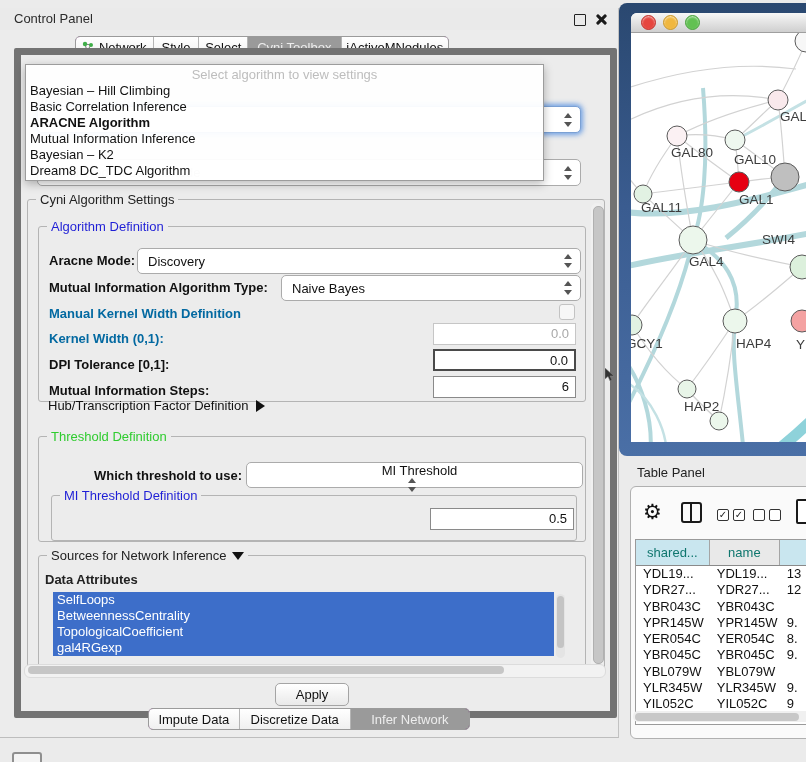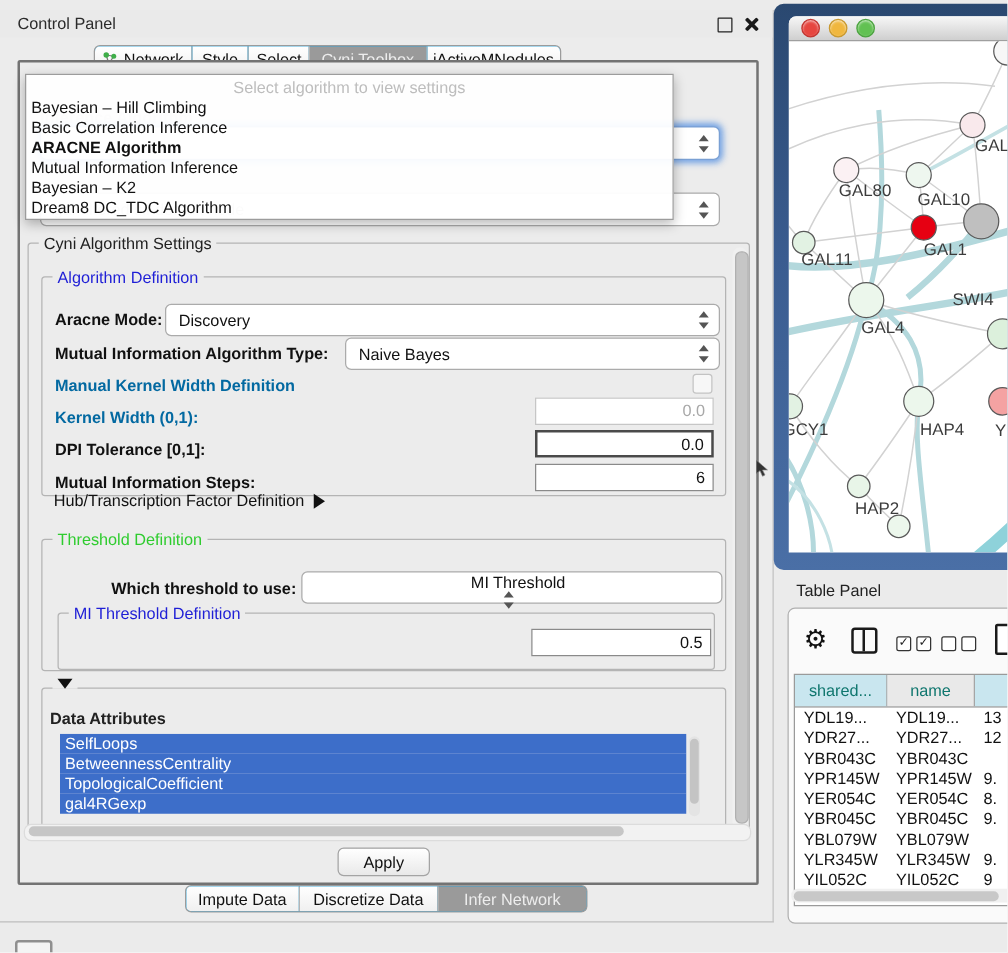--- a/index.html
+++ b/index.html
@@ -18,7 +18,7 @@
   #cp-close i:last-child{transform:rotate(-45deg);}
 
   
-  .segbar{display:flex;height:20px;border:1px solid #9b9b9b;border-radius:5px;overflow:hidden;background:#0ea5e9;justify-content:space-between;}
+  .segbar{display:flex;height:20px;border:1px solid #9b9b9b;border-radius:5px;overflow:hidden;background:#701a75;justify-content:space-between;}
   .seg{display:flex;align-items:center;justify-content:center;gap:5px;background:linear-gradient(#ffffff,#f0f0f0);
        color:#111;border-left:1px solid #b5b5b5;white-space:nowrap;cursor:default;}
   .seg:first-child{border-left:none;}

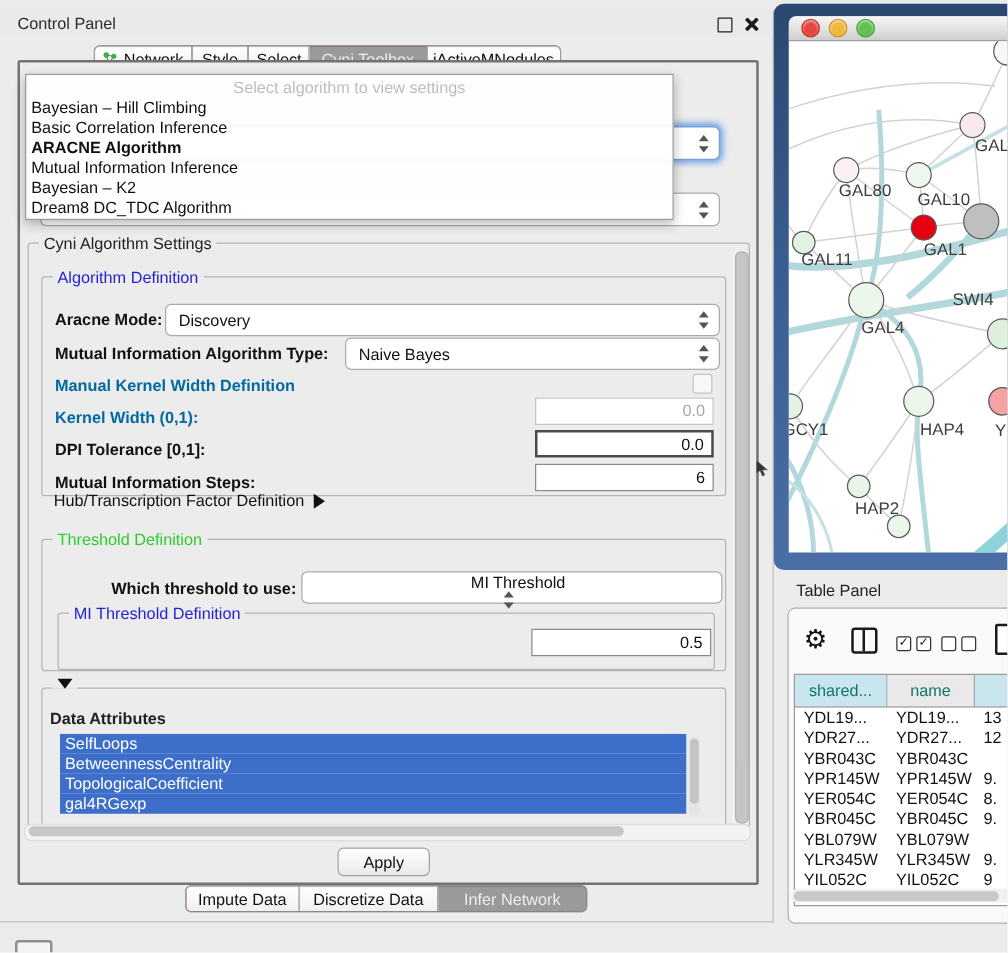--- a/index.html
+++ b/index.html
@@ -27,7 +27,7 @@
   #cp-bottom-tabs{left:148px;top:700px;width:320px;}
 
   
-  #content{left:14px;top:40px;width:589px;height:656px;border:2px solid #737373;border-radius:2px;background:#ececec;}
+  #content{left:14px;top:40px;width:589px;height:656px;border:7px solid #737373;border-radius:2px;background:#ececec;}
 
   
   .ghost-label{left:16px;top:36px;color:#8f8f8f;opacity:.45;font-weight:bold;}

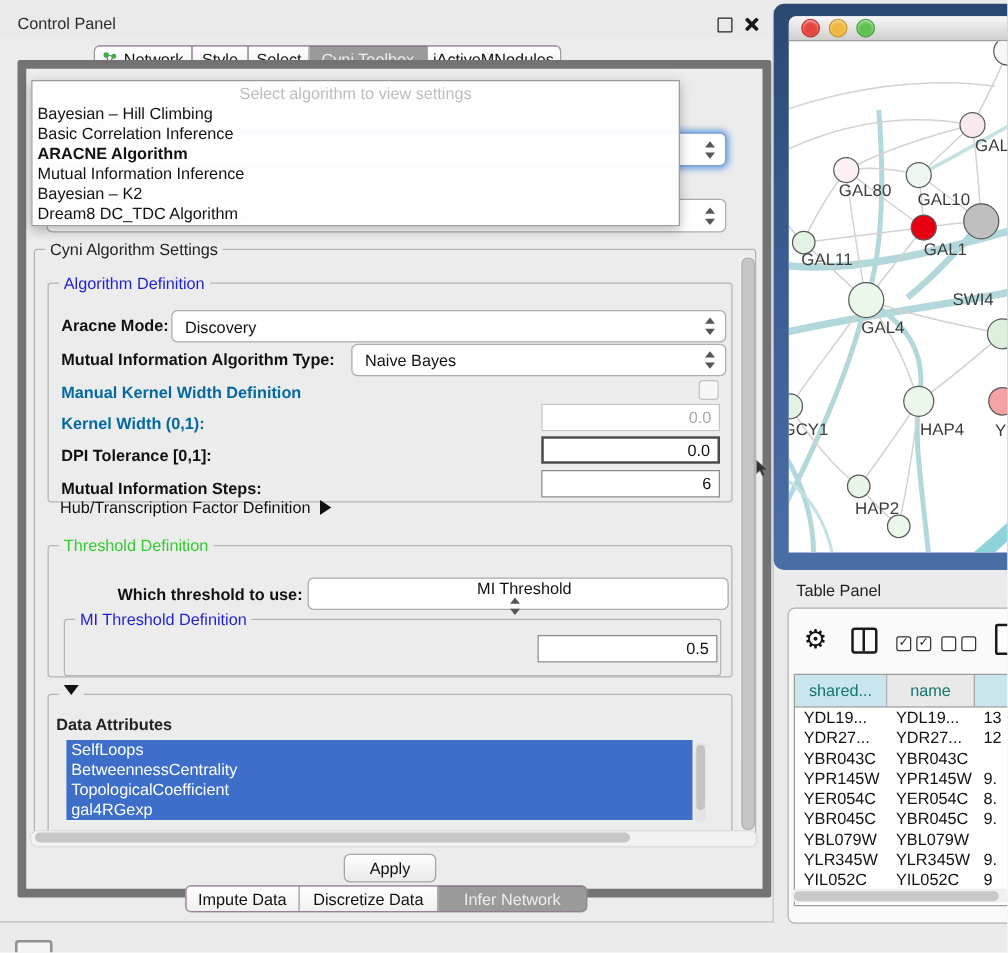--- a/index.html
+++ b/index.html
@@ -250,6 +250,7 @@
 
         <div id="sources-group" class="abs group">
           <span class="gtitle">
+            <span>Sources for Network Inference</span>
             <span class="tri-down"></span>
           </span>
           <span id="lbl-attrs" class="abs">Data Attributes</span>

